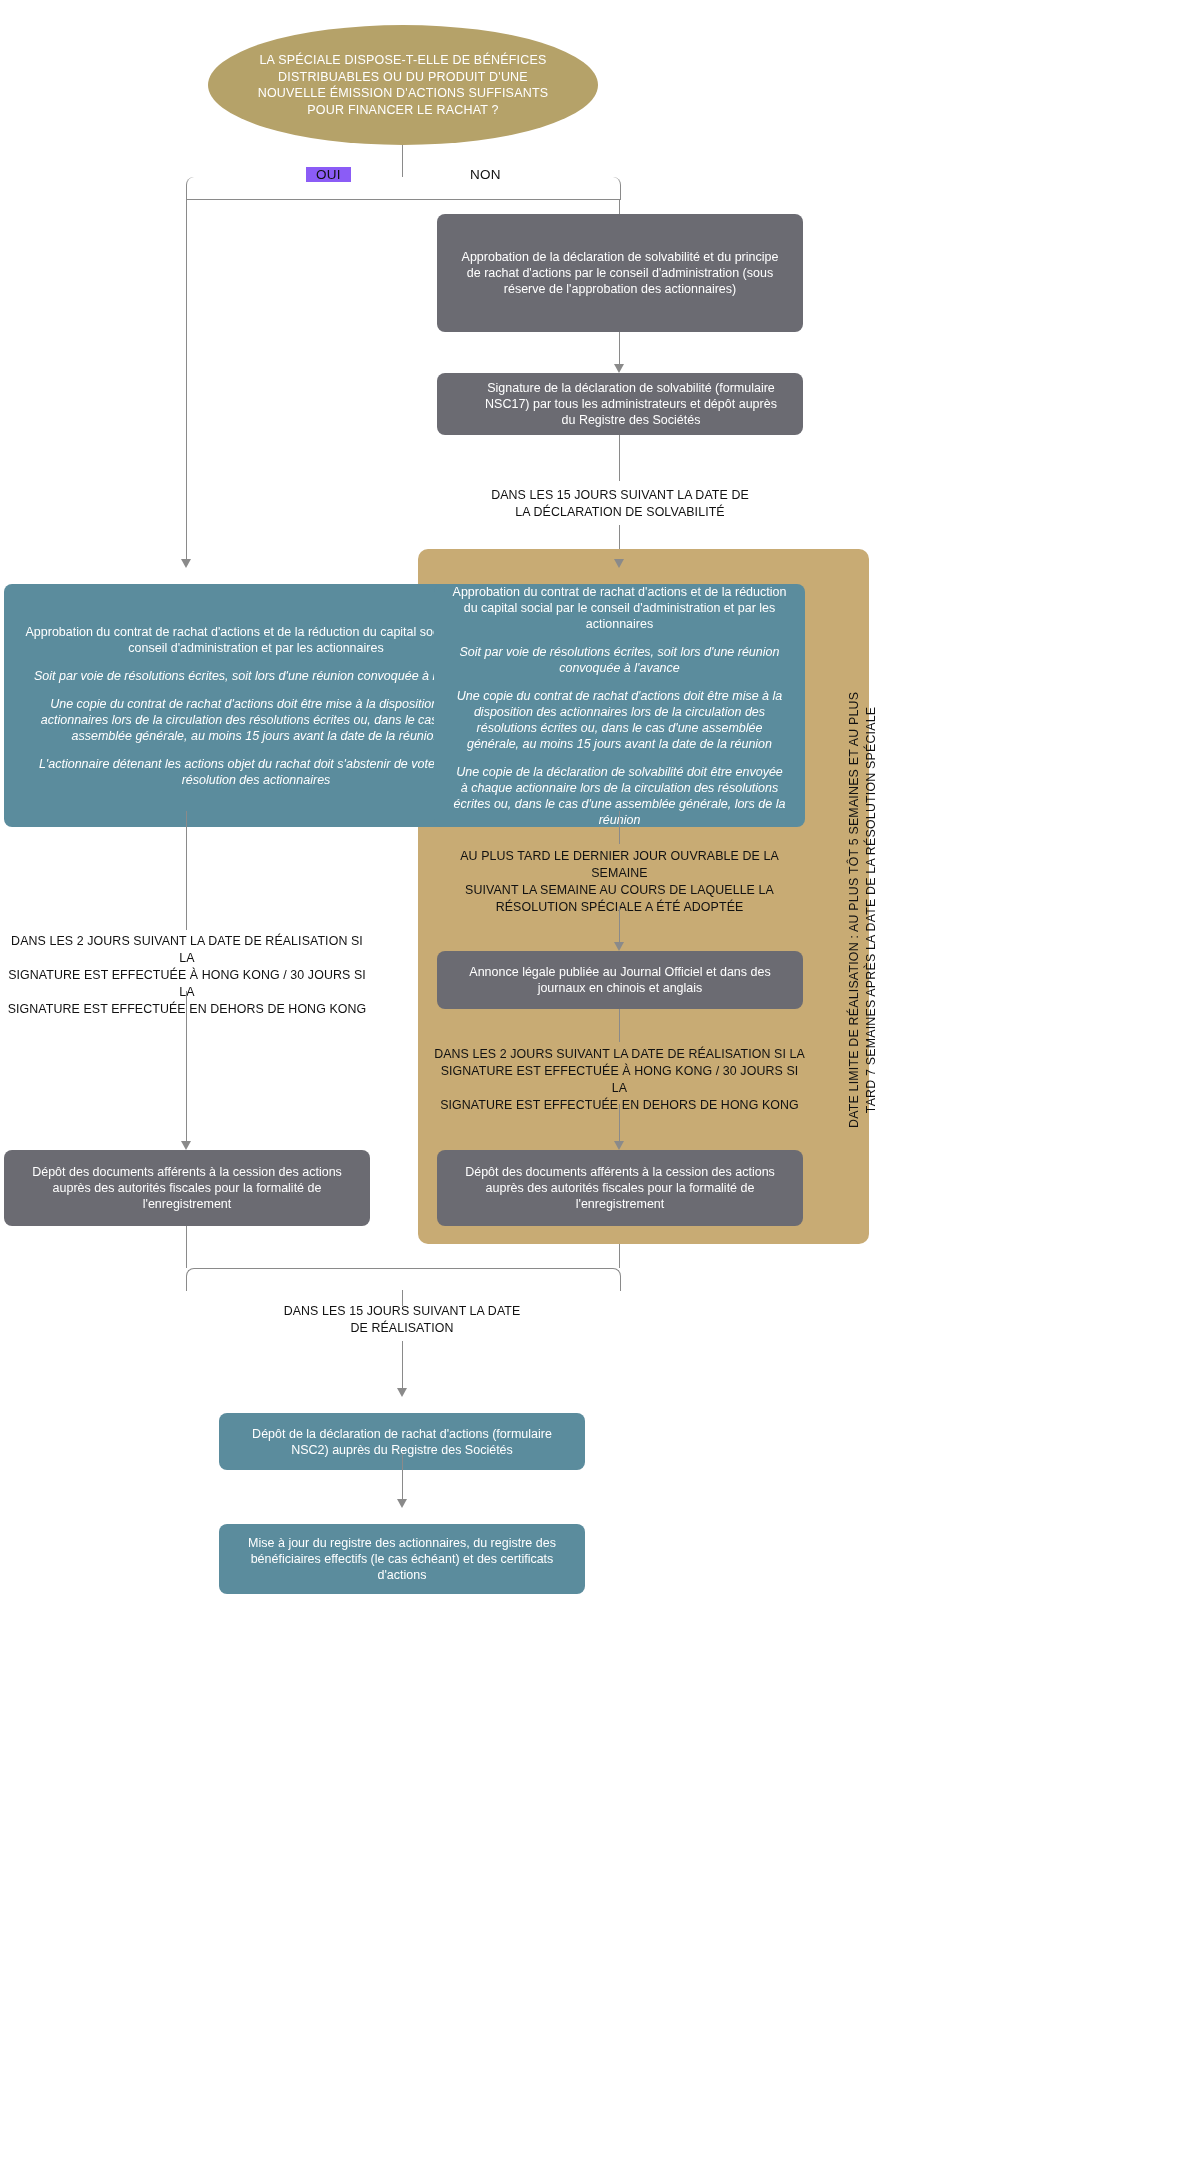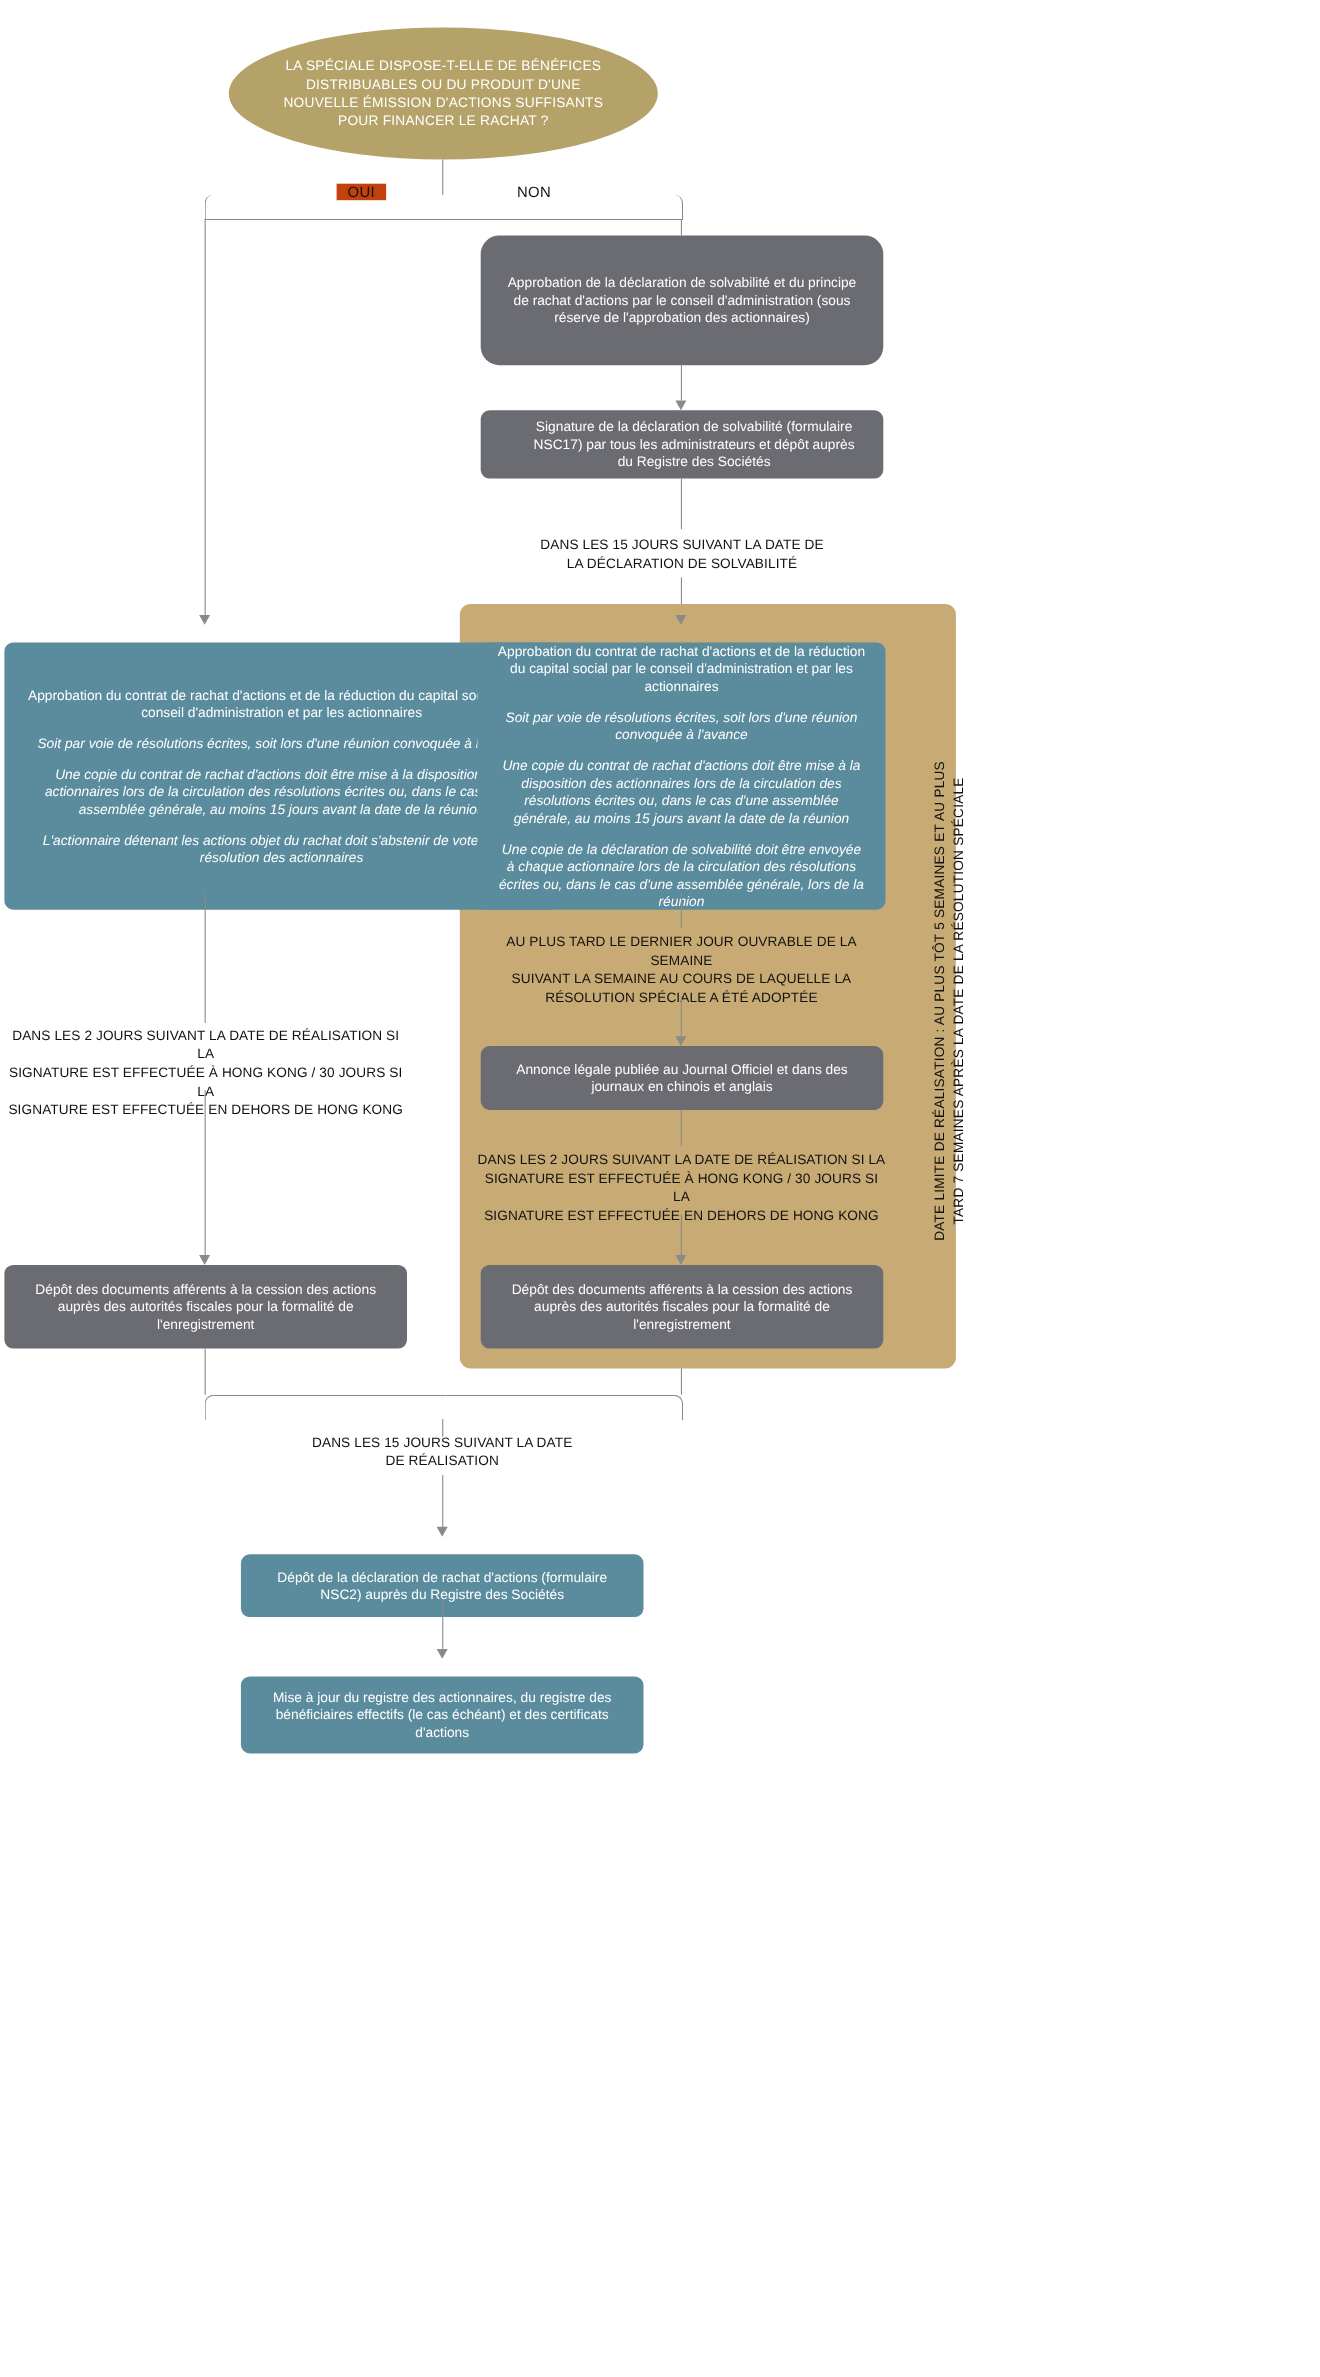--- a/index.html
+++ b/index.html
@@ -157,7 +157,7 @@
 
   <div class="corner-br" style="left: 402px; top: 177px; width: 218px; height: 22px; border-top-right-radius: 8px; border-color: rgb(138, 138, 138);"></div>
 
-  <div class="branch-label" style="left:306px; top:167px; background:#c2410c; padding:0 10px;">OUI</div>
+  <div class="branch-label" style="left:306px; top:167px; background:#8b5cf6; padding:0 10px;">OUI</div>
   <div class="branch-label" style="left:460px; top:167px; background:#fff; padding:0 10px;">NON</div>
 
   <div class="vline" style="left: 186px; top: 199px; height: 360px; background: rgb(138, 138, 138);"></div>

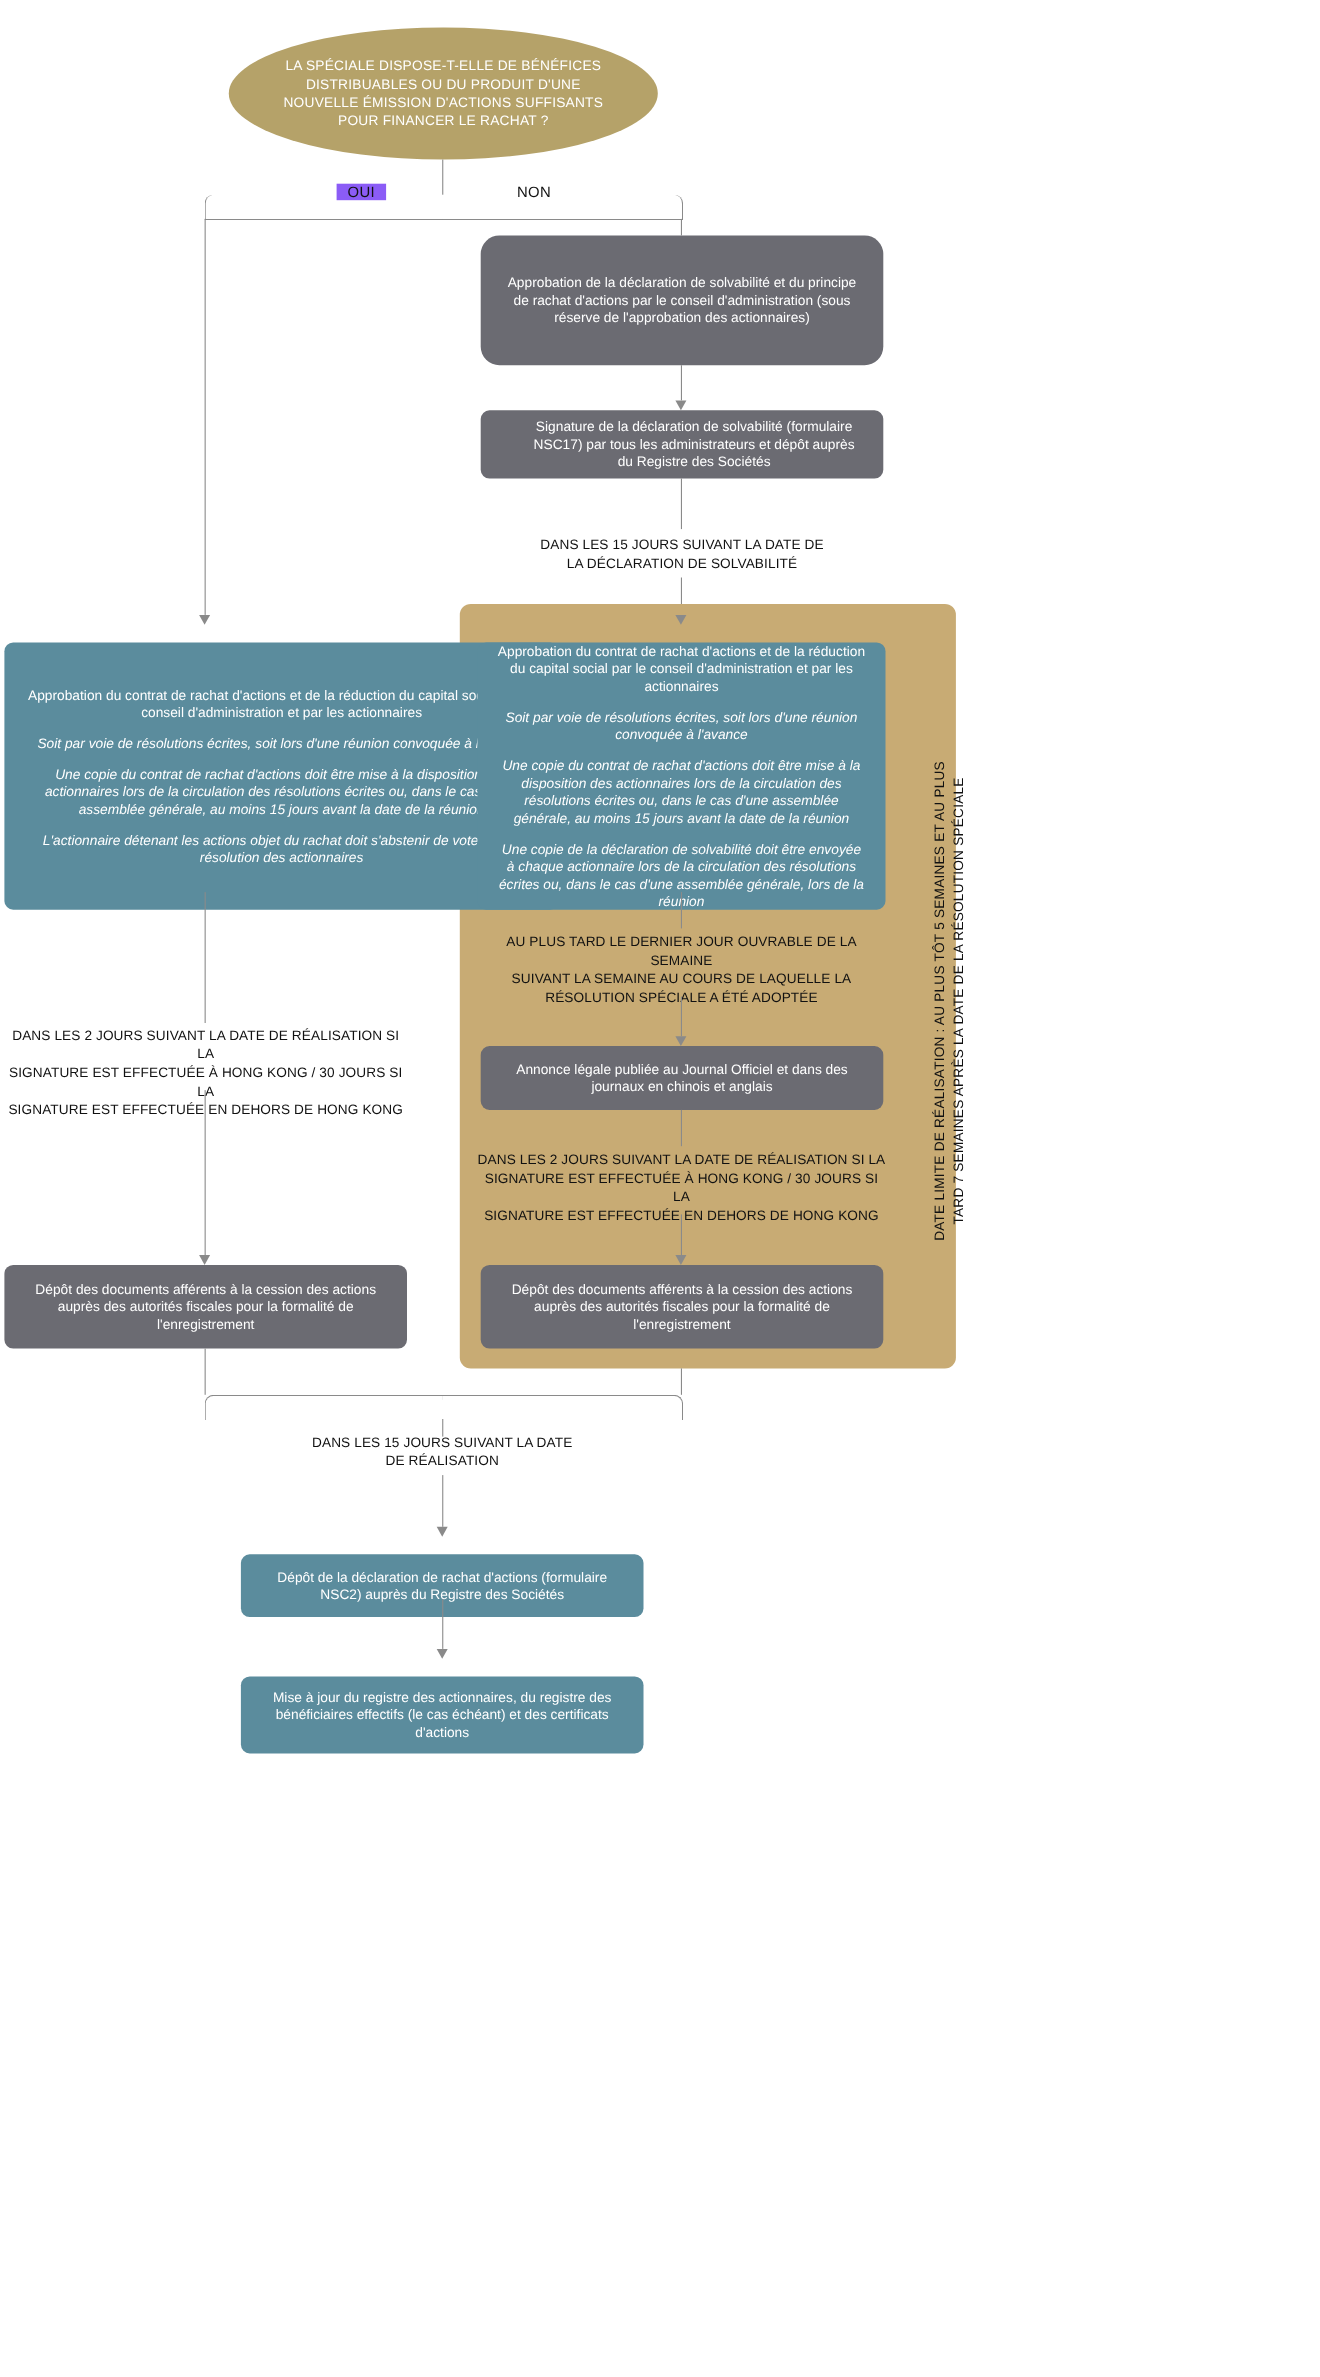--- a/index.html
+++ b/index.html
@@ -165,7 +165,7 @@
 
   <div class="vline" style="left: 619px; top: 199px; height: 15px; background: rgb(138, 138, 138);"></div>
 
-  <div class="node gray" style="left: 437px; top: 214px; width: 366px; height: 118px; background: rgb(107, 107, 114); border-radius: 17px;">
+  <div class="node gray" style="left: 437px; top: 214px; width: 366px; height: 118px; background: rgb(107, 107, 114);">
     <div class="line-main">Approbation de la déclaration de solvabilité et du principe de rachat d'actions par le conseil d'administration (sous réserve de l'approbation des actionnaires)</div>
   </div>
 

